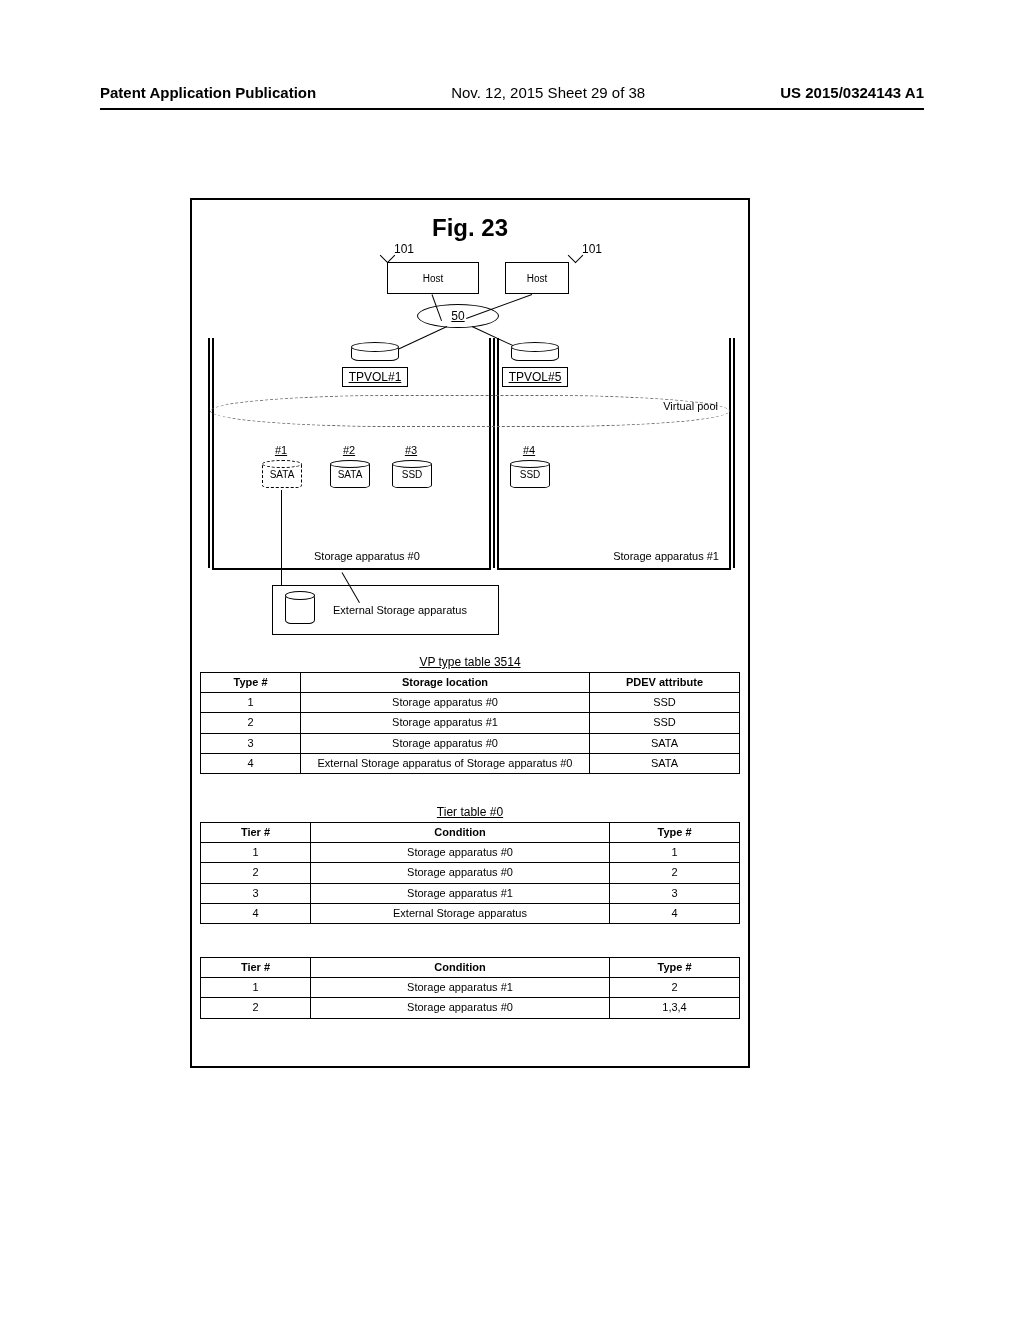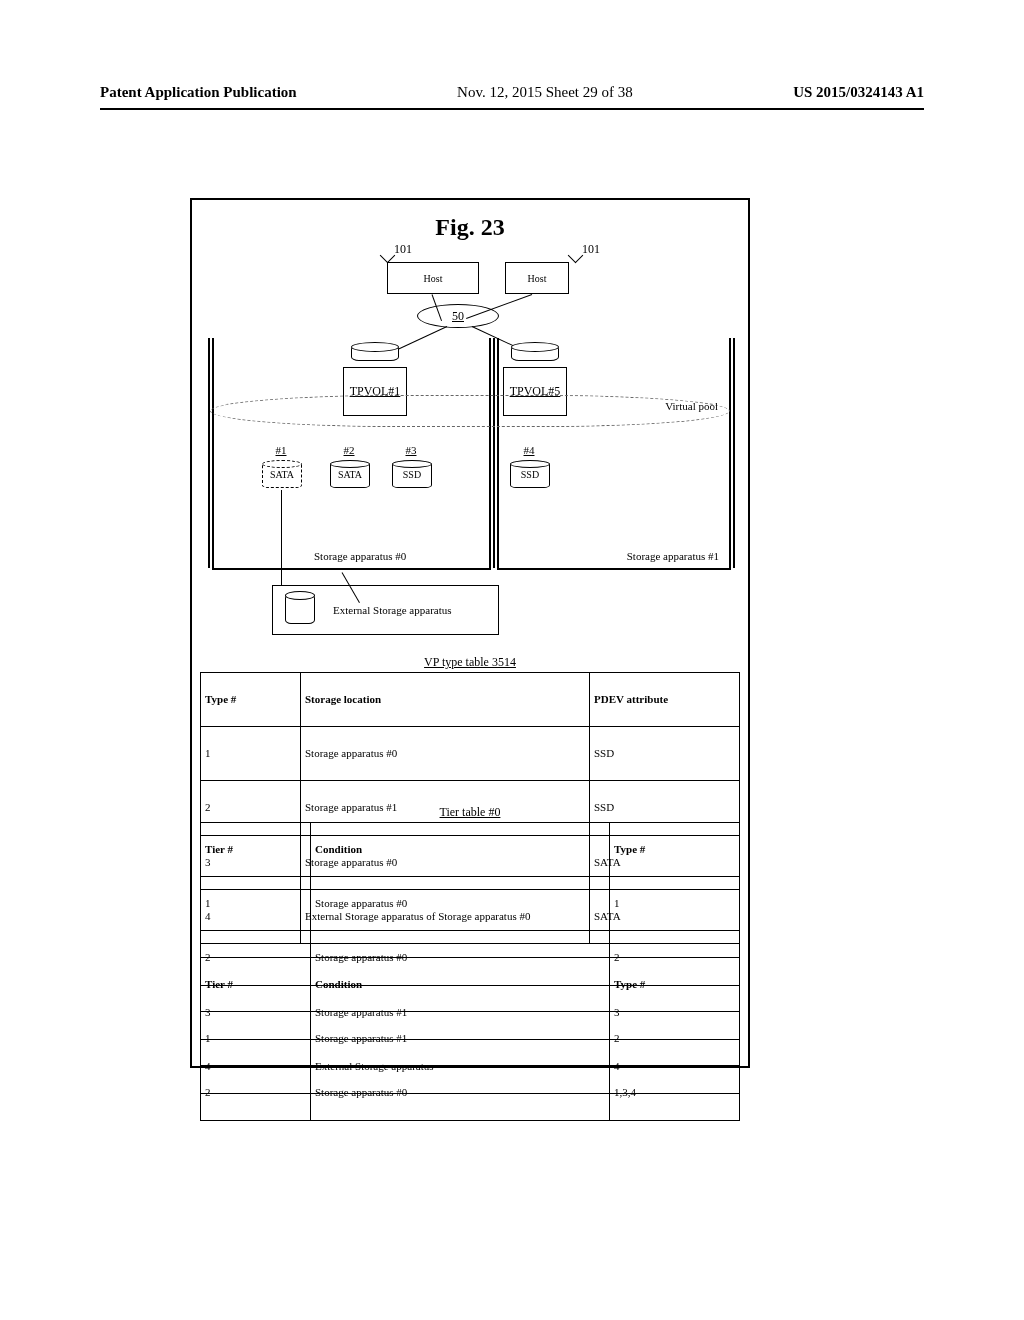--- a/index.html
+++ b/index.html
@@ -15,7 +15,6 @@
     height: 1320px;
     position: relative;
     box-sizing: border-box;
-    font-family: Liberation Serif, serif;
   }
   .header-line {
     position: absolute;

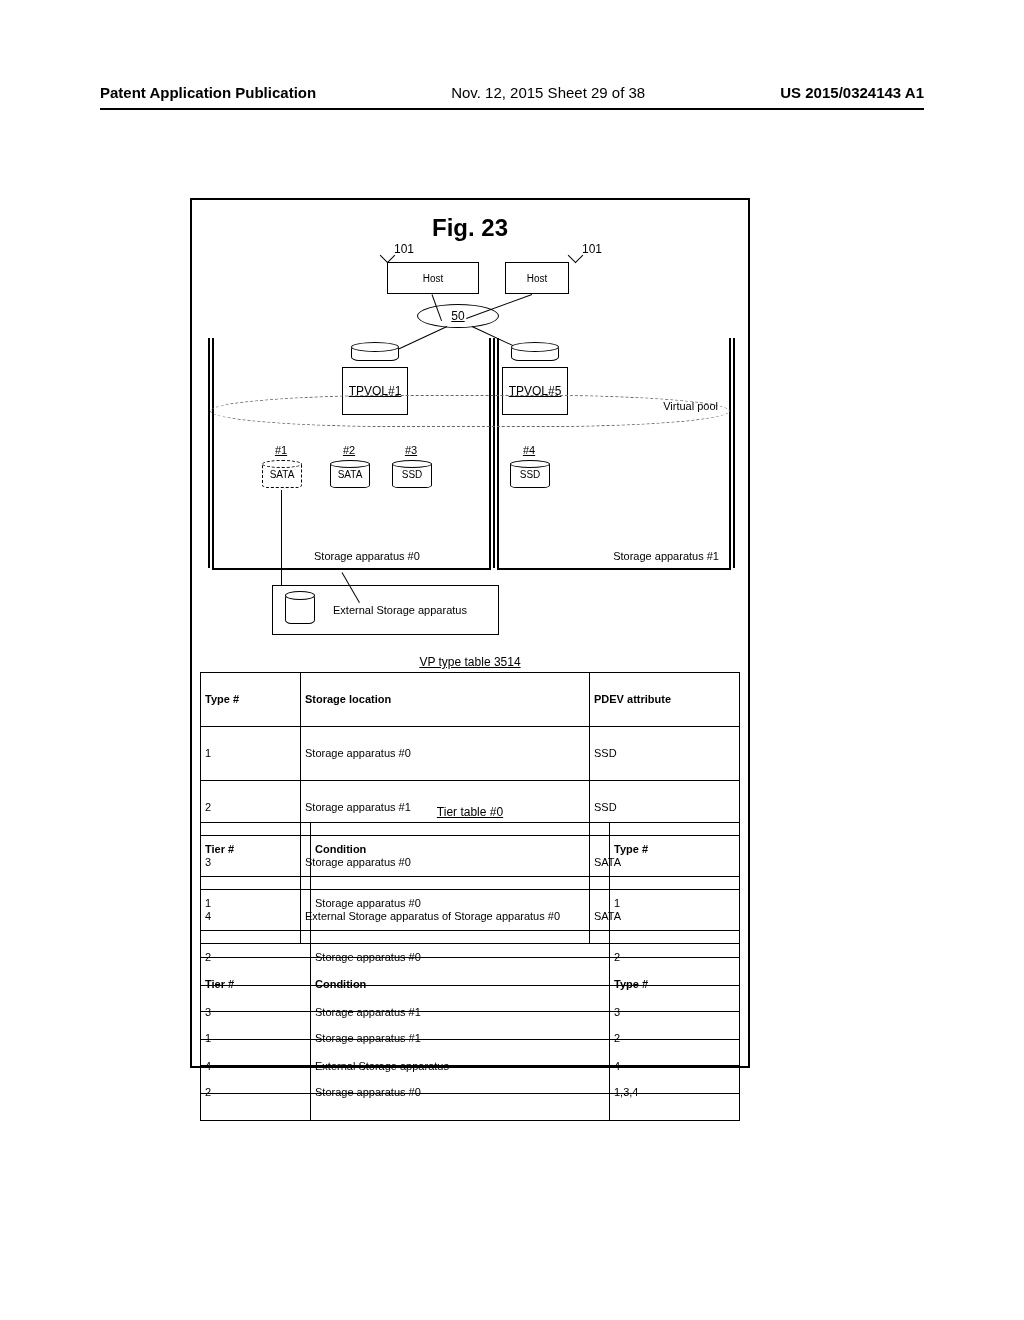--- a/index.html
+++ b/index.html
@@ -123,7 +123,7 @@
     text-decoration: underline;
     display: inline-block;
     border: 1px solid #000;
-    padding: 16px 6px;
+    padding: 2px 6px;
     margin-top: 6px;
     background: #fff;
     position: relative;

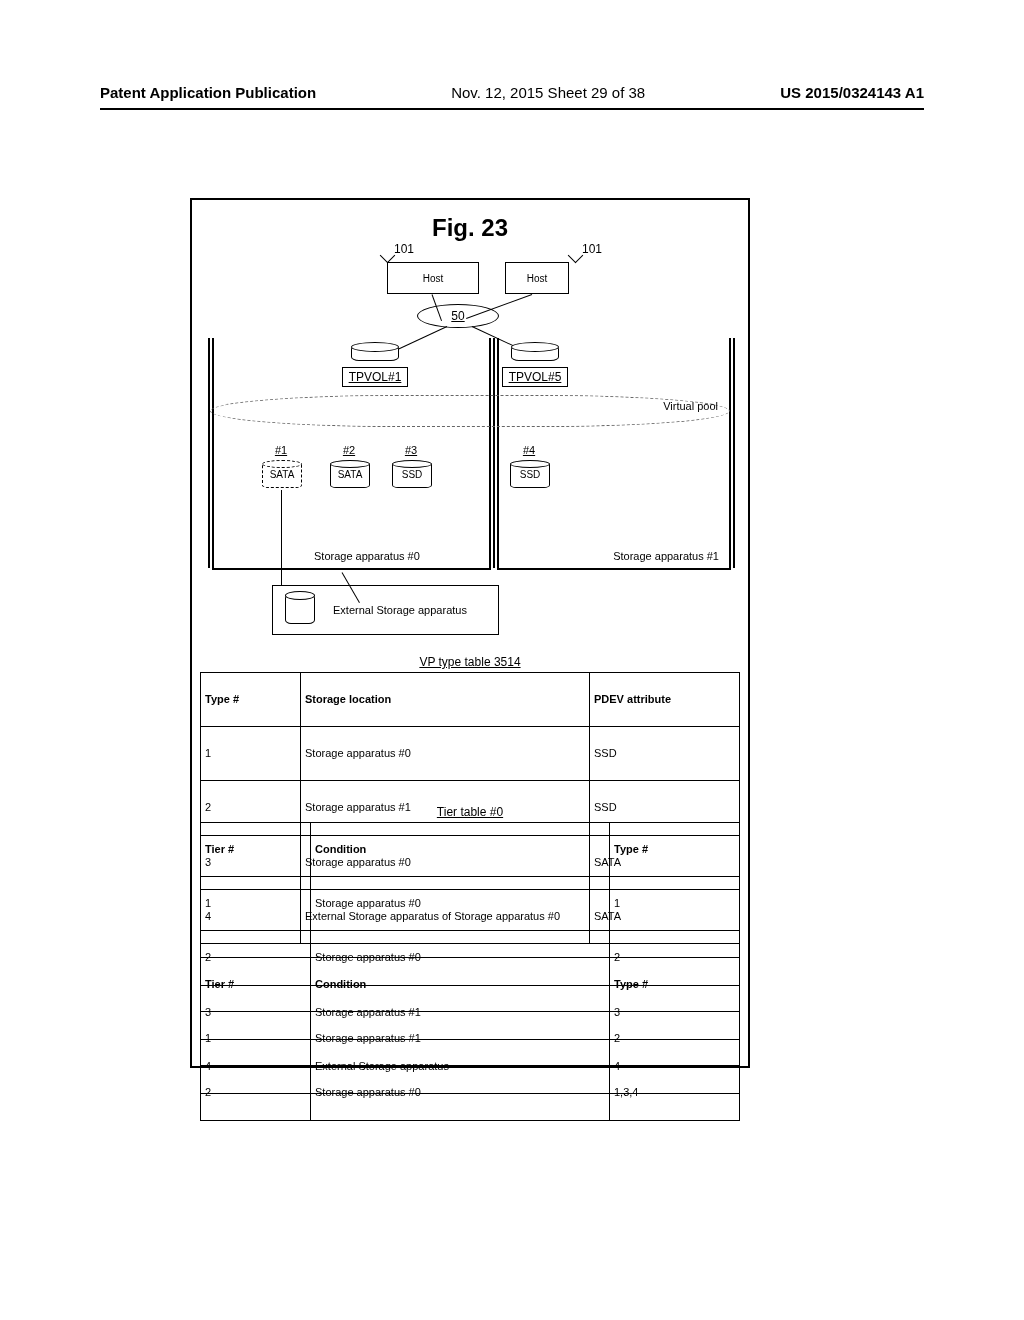--- a/index.html
+++ b/index.html
@@ -266,8 +266,8 @@
   }
   table.data th, table.data td {
     border: 1px solid #000;
-    padding: 20px 4px;
-    text-align: left;
+    padding: 3px 4px;
+    text-align: center;
     vertical-align: middle;
     line-height: 1.2;
   }

